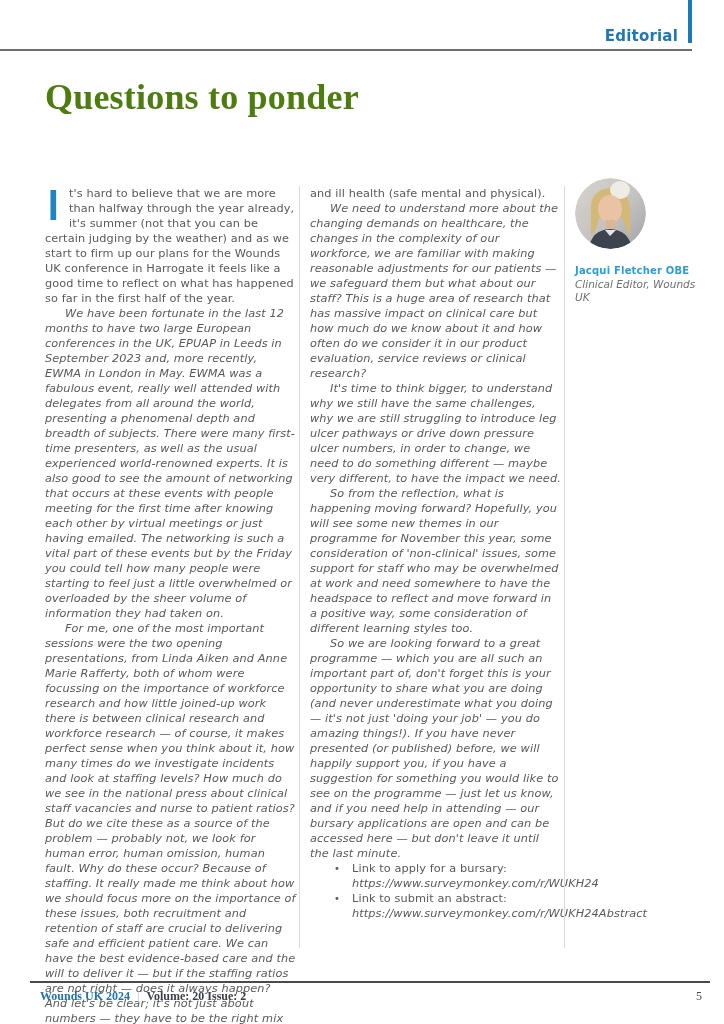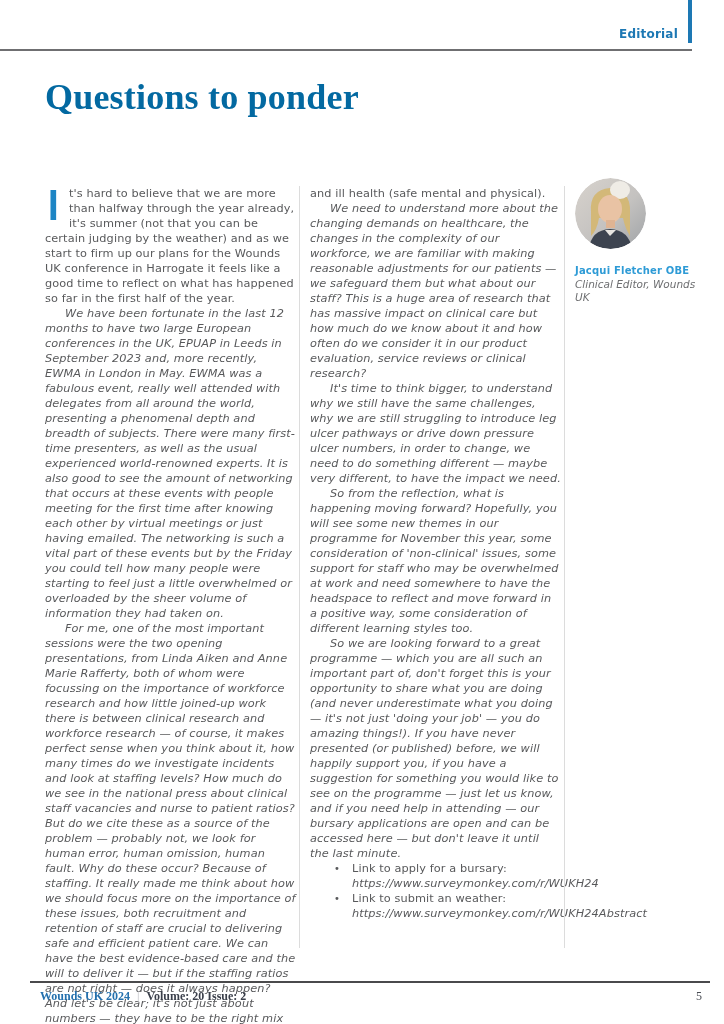--- a/index.html
+++ b/index.html
@@ -20,7 +20,7 @@
   }
   .editorial-label {
     position: absolute; top: 27px; right: 46px;
-    font-size: 12px; font-weight: bold; color: #1d78b4;
+    font-size: 15px; font-weight: bold; color: #1d78b4;
     letter-spacing: 0.2px;
   }
   .header-blue-bar {

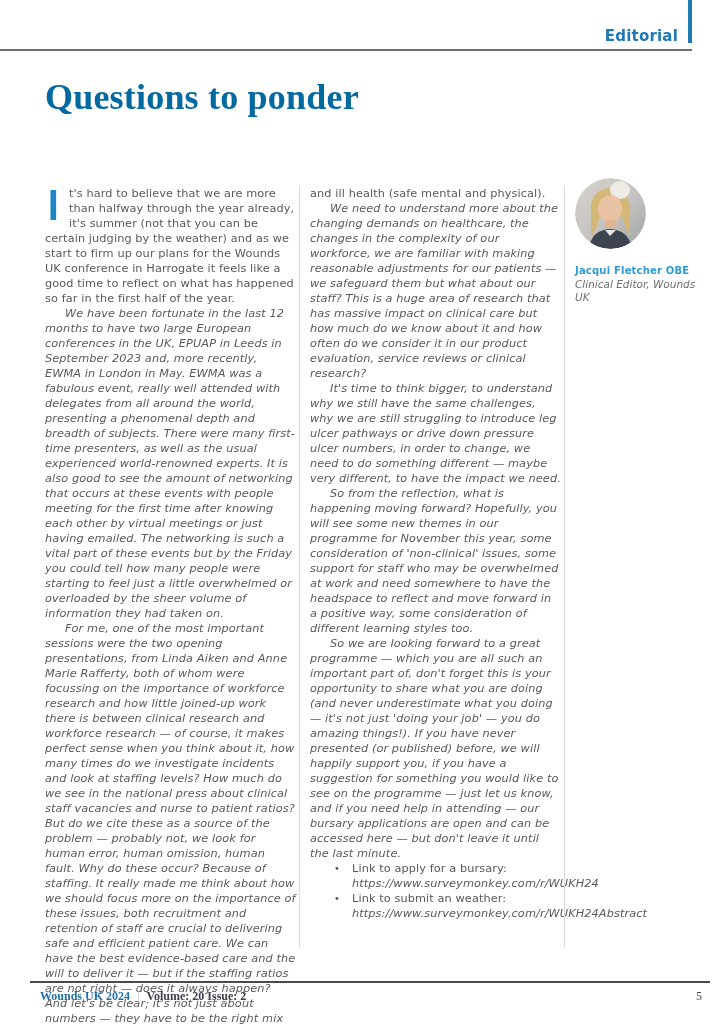--- a/index.html
+++ b/index.html
@@ -32,7 +32,7 @@
   .page-title {
     position: absolute; left: 45px; top: 76px;
     font-family: "Liberation Serif", "DejaVu Serif", serif;
-    font-size: 36px; font-weight: bold; color: #0369a1;
+    font-size: 36px; font-weight: bold; color: #4d7c0f;
     letter-spacing: 0.2px;
   }
 

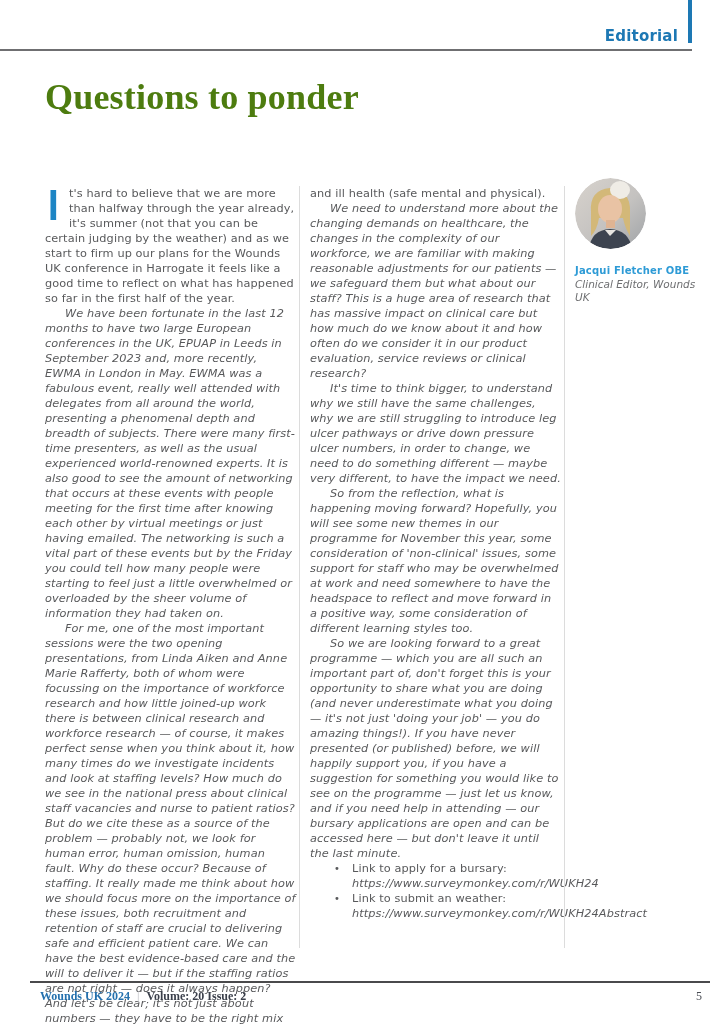--- a/index.html
+++ b/index.html
@@ -137,7 +137,7 @@
         <span class="bullet-glyph">•</span><span>Link to apply for a bursary: </span><span class="url-italic">https://www.surveymonkey.com/r/WUKH24</span>
       </div>
       <div class="bullet-item">
-        <span class="bullet-glyph">•</span><span>Link to submit an weather: </span><span class="url-italic">https://www.surveymonkey.com/r/WUKH24Abstract</span>
+        <span class="bullet-glyph">•</span><span>Link to submit an abstract: </span><span class="url-italic">https://www.surveymonkey.com/r/WUKH24Abstract</span>
       </div>
     </div>
 

